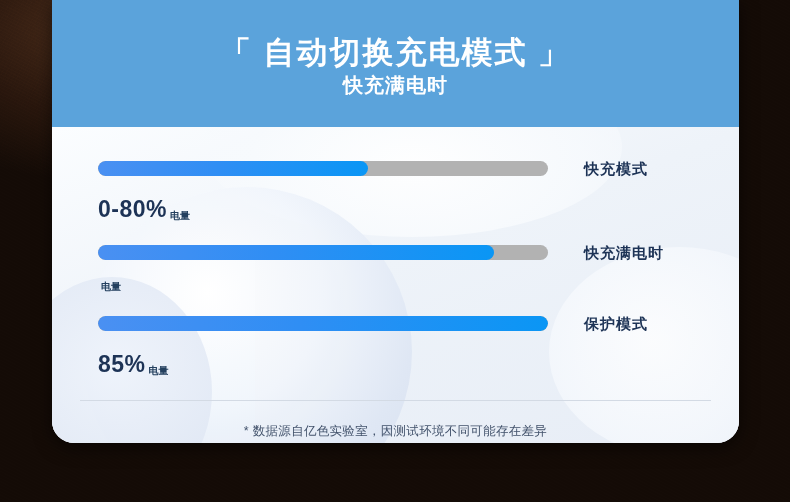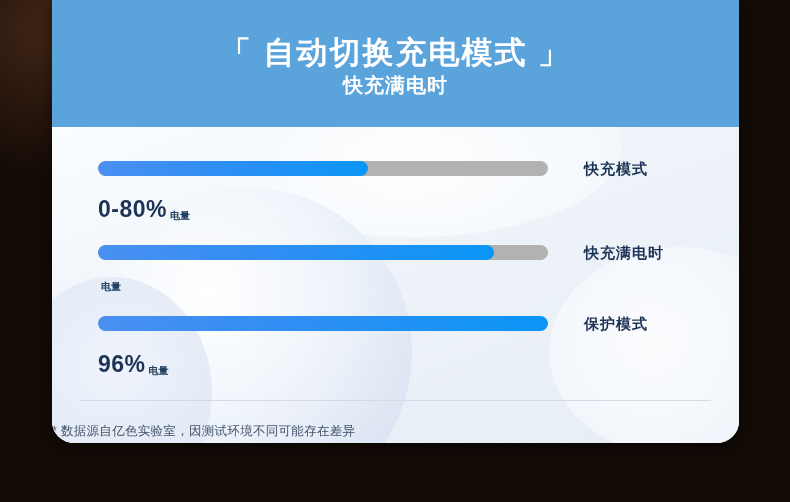--- a/index.html
+++ b/index.html
@@ -248,7 +248,7 @@
             <div class="fill" style="width:100%"></div>
           </div>
           <div class="value-line">
-            <span class="value-num">96%</span>
+            <span class="value-num">85%</span>
             <span class="value-unit">电量</span>
           </div>
         </div>

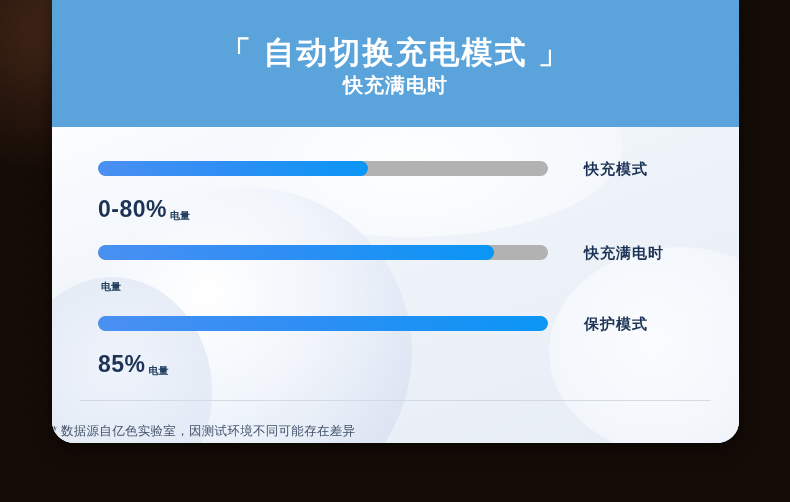--- a/index.html
+++ b/index.html
@@ -186,6 +186,7 @@
     margin: 0 28px;
   }
   .footnote {
+    text-align: center;
     font-size: 12.5px;
     color: #42526b;
     letter-spacing: .3px;

